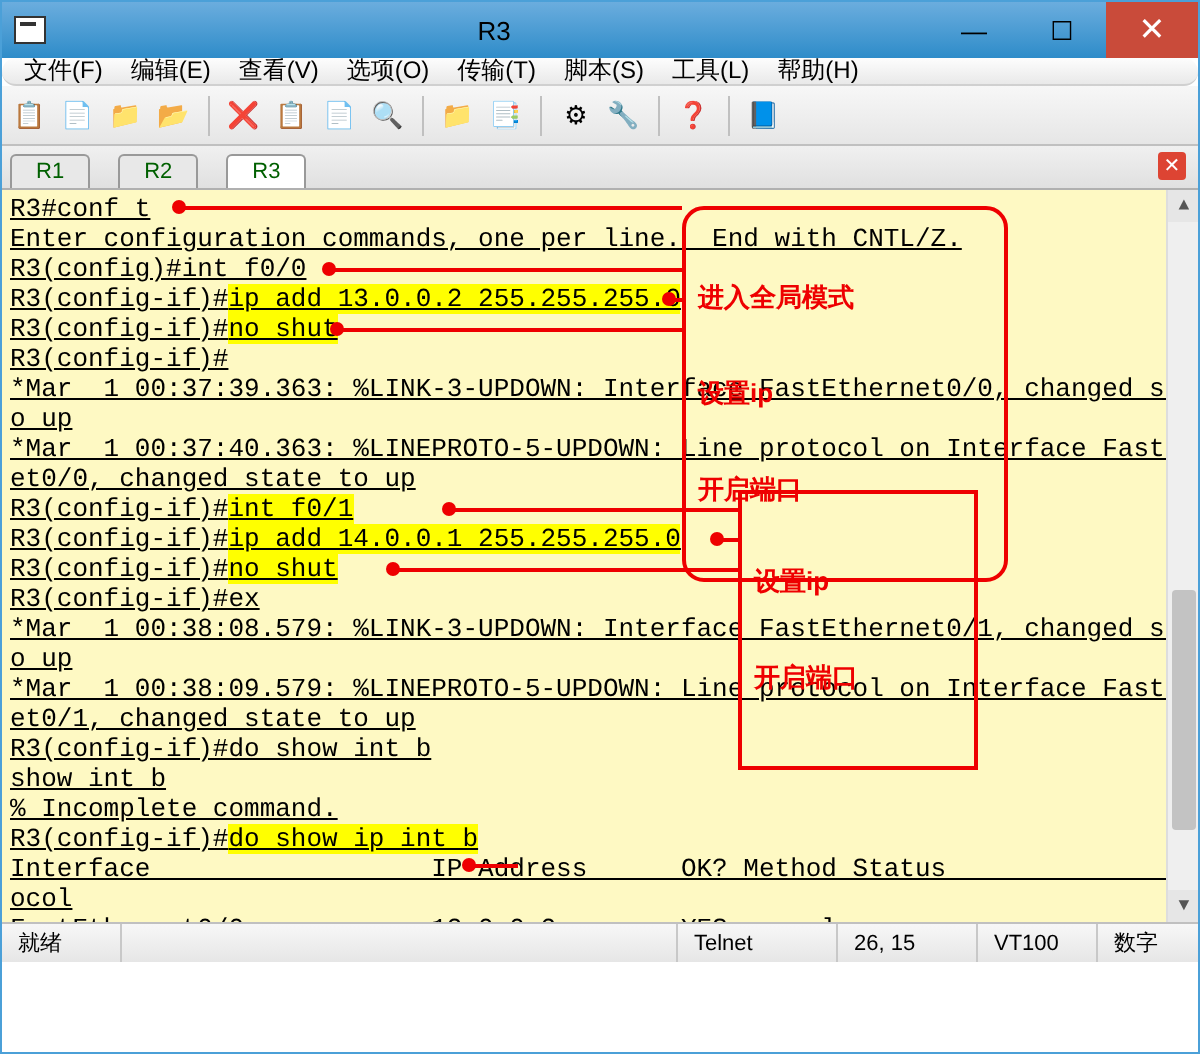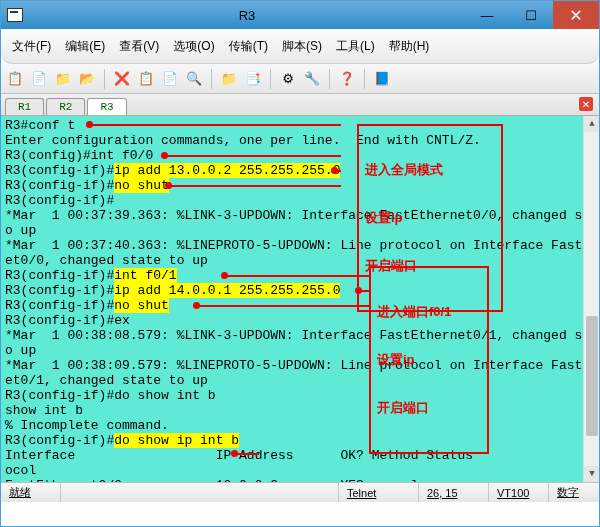--- a/index.html
+++ b/index.html
@@ -11,7 +11,7 @@
   .win-btns { display: flex; height: 100%; }
   .win-btn { width: 44px; display: flex; align-items: center; justify-content: center; font-size: 13px; color:#000;}
   .win-btn.close { background: #c94b3a; color: #fff; width: 46px; font-size:16px;}
-  .menubar { height: 35px; background: linear-gradient(#fdfdfd,#e9e9e9); display: flex; align-items: center; padding: 0 4px; border-bottom: 1px solid #d0d0d0; font-size:12px;border-radius:11px;}
+  .menubar { height: 14px; background: linear-gradient(#fdfdfd,#e9e9e9); display: flex; align-items: center; padding: 0 4px; border-bottom: 1px solid #d0d0d0; font-size:12px;border-radius:11px;}
   .menu-item { padding: 2px 7px; }
   .toolbar { height: 30px; background: linear-gradient(#f7f7f7,#e6e6e6); border-bottom: 1px solid #c0c0c0; display: flex; align-items: center; padding: 0 4px; gap:4px;}
   .tbtn { width: 20px; height: 20px; display:flex;align-items:center;justify-content:center;font-size:13px;}

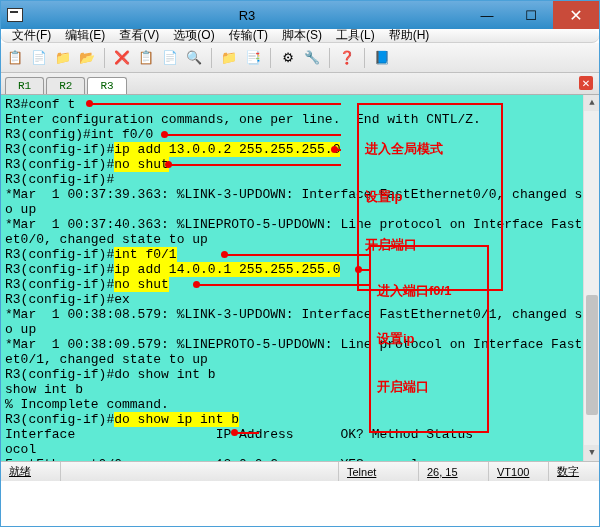--- a/index.html
+++ b/index.html
@@ -17,7 +17,7 @@
   .tbtn { width: 20px; height: 20px; display:flex;align-items:center;justify-content:center;font-size:13px;}
   .tsep { width:1px; height:20px; background:#c0c0c0; margin:0 3px;}
   .tabbar { height: 22px; background: linear-gradient(#f0f0f0,#e0e0e0); display: flex; align-items: flex-end; padding-left: 4px; border-bottom:1px solid #b0b0b0; position:relative;}
-  .tab { padding: 2px 12px; border: 1px solid #999; border-bottom:none; background:#e8e8e8; margin-right:2px; font-size:11px; border-radius:3px 3px 0 0; color:#006000;font-family:Liberation Mono, monospace;}
+  .tab { padding: 2px 12px; border: 1px solid #999; border-bottom:none; background:#e8e8e8; margin-right:14px; font-size:11px; border-radius:3px 3px 0 0; color:#006000;}
   .tab.active { background:#fff; font-weight:normal;}
   .tab-close { position:absolute; right:6px; top:3px; width:14px;height:14px;background:#d43; color:#fff;display:flex;align-items:center;justify-content:center;font-size:10px;border-radius:2px;}
   .terminal { position:relative; height: 366px; background:#5eead4; font-family: "Courier New", monospace; font-size: 13px; line-height: 15px; padding: 2px 4px; overflow:hidden; white-space: pre; color:#000;}

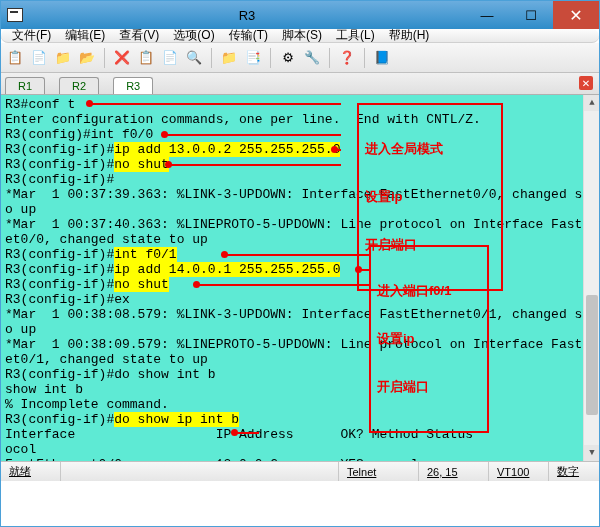--- a/index.html
+++ b/index.html
@@ -20,7 +20,7 @@
   .tab { padding: 2px 12px; border: 1px solid #999; border-bottom:none; background:#e8e8e8; margin-right:14px; font-size:11px; border-radius:3px 3px 0 0; color:#006000;}
   .tab.active { background:#fff; font-weight:normal;}
   .tab-close { position:absolute; right:6px; top:3px; width:14px;height:14px;background:#d43; color:#fff;display:flex;align-items:center;justify-content:center;font-size:10px;border-radius:2px;}
-  .terminal { position:relative; height: 366px; background:#5eead4; font-family: "Courier New", monospace; font-size: 13px; line-height: 15px; padding: 2px 4px; overflow:hidden; white-space: pre; color:#000;}
+  .terminal { position:relative; height: 366px; background:#fef9c3; font-family: "Courier New", monospace; font-size: 13px; line-height: 15px; padding: 2px 4px; overflow:hidden; white-space: pre; color:#000;text-decoration:underline;}
   .terminal-line { white-space: pre; }
   .hl { background: #ff0; }
   .annot { position:absolute; border:2px solid #e00; color:#e00; font-family: "Microsoft YaHei", sans-serif; font-weight:bold; font-size:13px; background:rgba(255,255,255,0.0); padding:4px 6px; line-height:16px;}

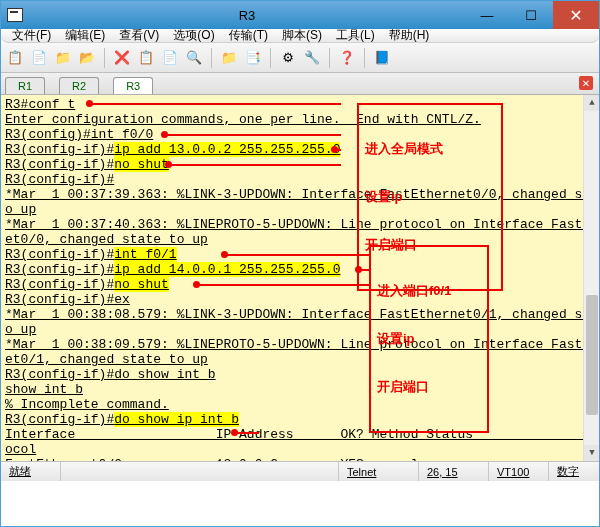--- a/index.html
+++ b/index.html
@@ -94,7 +94,7 @@
   </div>
 
   
-  <div class="annot" style="left:356px; top:8px; width:146px;">
+  <div class="annot" style="left:340px; top:8px; width:163px;border-radius:11px;">
     <div>进入全局模式</div>
     <div>设置ip</div>
     <div>开启端口</div>

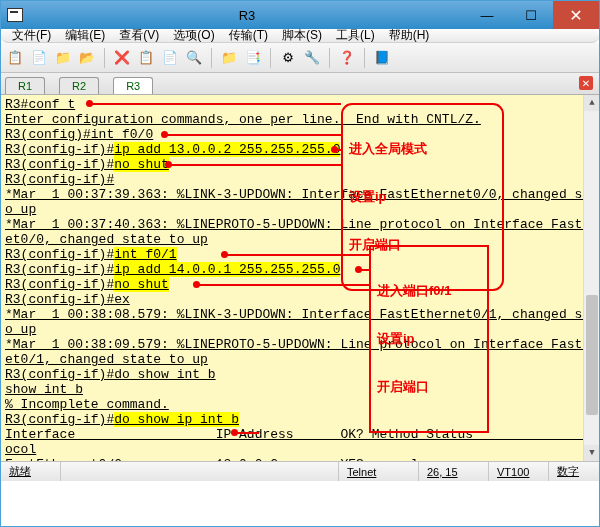--- a/index.html
+++ b/index.html
@@ -110,7 +110,6 @@
 
   
   <div class="annot" style="left:368px; top:150px; width:120px;">
-    <div>进入端口f0/1</div>
     <div>设置ip</div>
     <div>开启端口</div>
   </div>

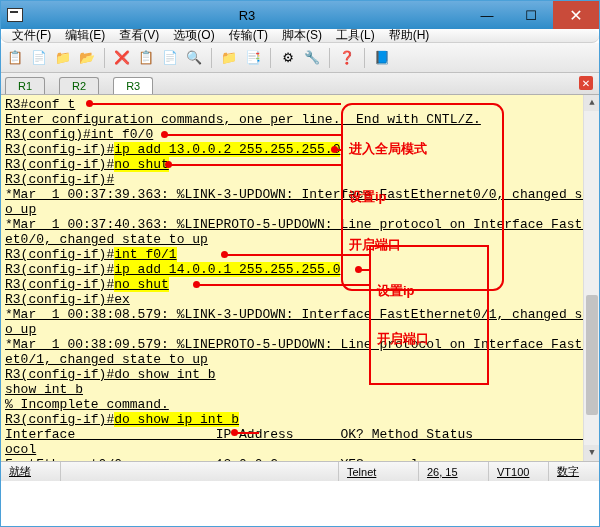--- a/index.html
+++ b/index.html
@@ -27,7 +27,7 @@
   .dot { position:absolute; width:7px; height:7px; background:#e00; border-radius:50%;}
   .arrow-line { position:absolute; height:2px; background:#e00;}
   .statusbar { height: 20px; background: linear-gradient(#f7f7f7,#e6e6e6); border-top:1px solid #c0c0c0; display:flex; align-items:center; font-size:11px;}
-  .status-cell { padding:0 8px; border-right:1px solid #c8c8c8; height:100%; display:flex; align-items:center;text-decoration:underline;}
+  .status-cell { padding:0 8px; border-right:1px solid #c8c8c8; height:100%; display:flex; align-items:center;}
   .status-cell.flex { flex:1; }
   .scrollbar { position:absolute; right:0; top:0; width:16px; height:100%; background:#efefef; border-left:1px solid #ddd;}
   .scroll-thumb { position:absolute; left:2px; width:12px; background:#c3c3c3; border-radius:2px;}

